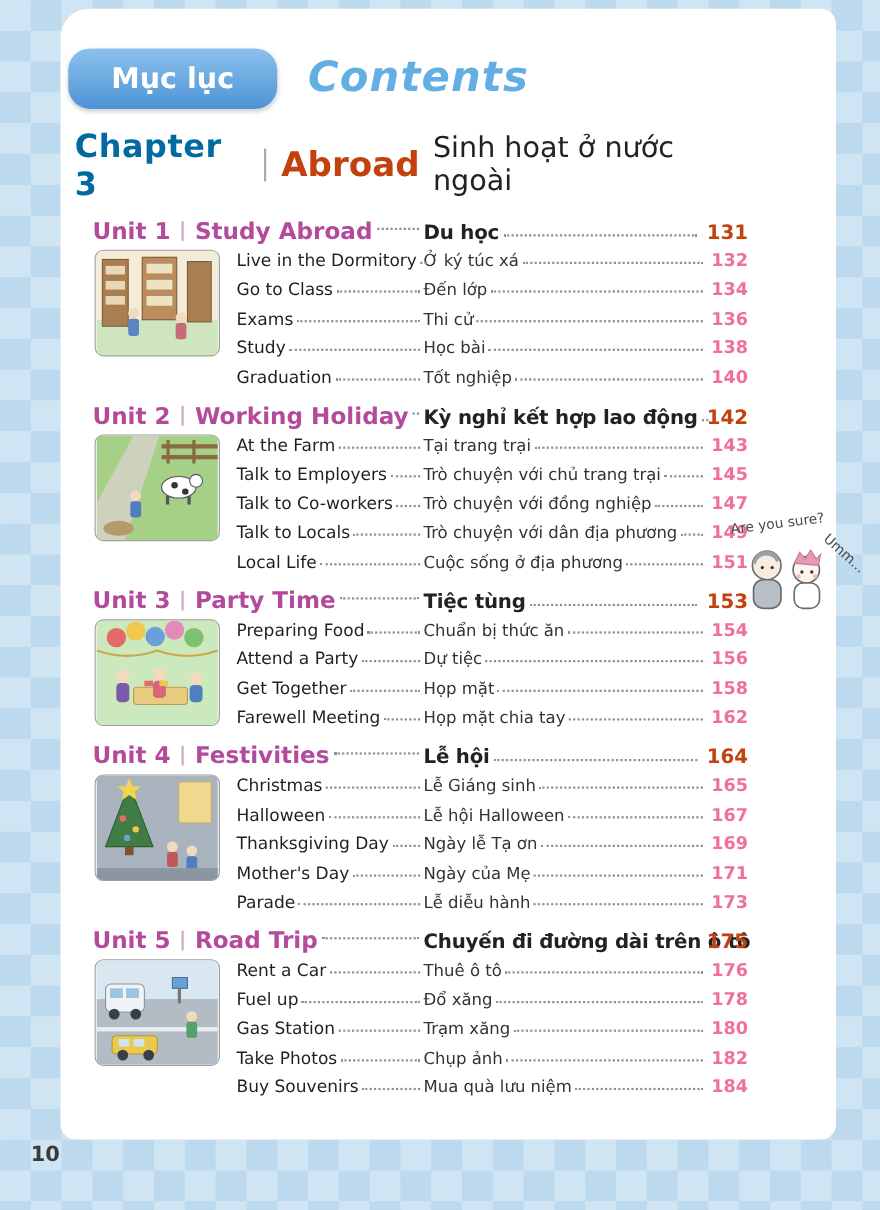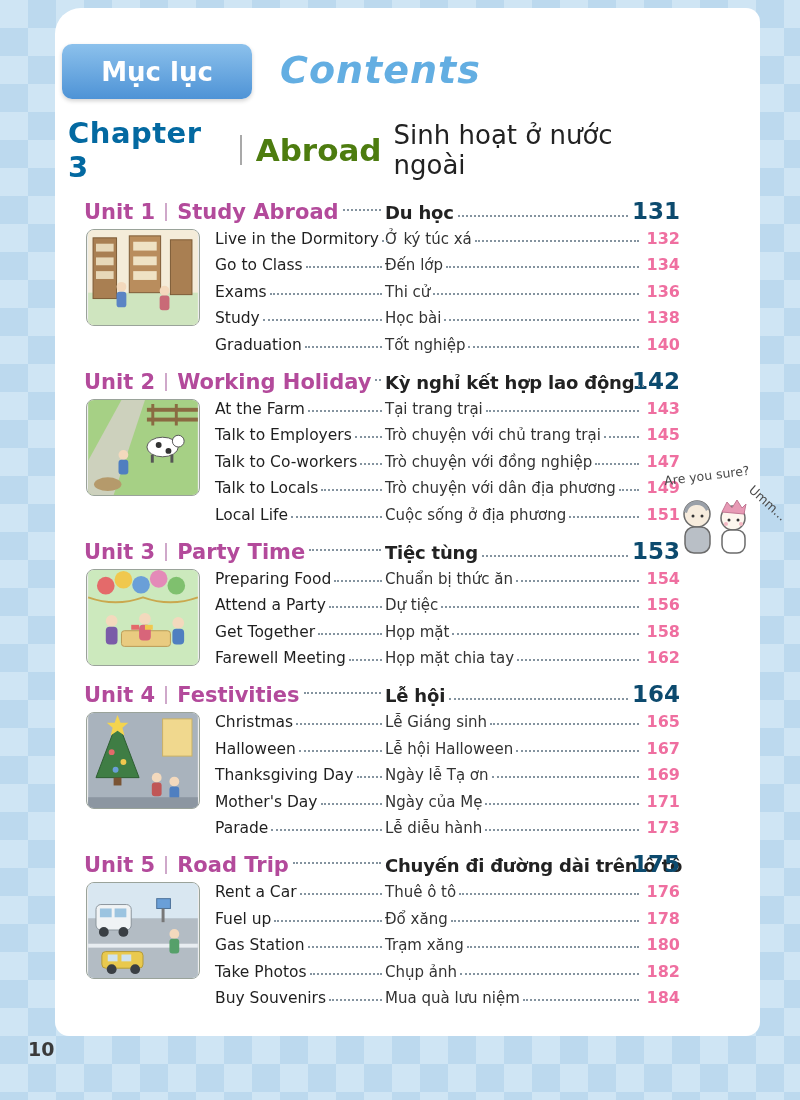--- a/index.html
+++ b/index.html
@@ -15,7 +15,7 @@
     background-size:56px 56px;
   }
   .page-card{position:absolute;left:55px;top:8px;width:705px;height:1028px;background:#fff;border-radius:26px 14px 14px 14px;}
-  .tab{position:absolute;left:62px;top:44px;width:190px;height:55px;border-radius:10px;
+  .tab{position:absolute;left:62px;top:44px;width:190px;height:55px;border-radius:20px;
     background:linear-gradient(180deg,#8cc1ec,#4e93d6);display:flex;align-items:center;justify-content:center;
     color:#fff;font-size:26px;font-weight:bold;box-shadow:0 2px 4px rgba(0,0,0,.18);z-index:2;}
   .contents-title{position:absolute;left:280px;top:48px;font-size:38px;font-weight:bold;font-style:italic;

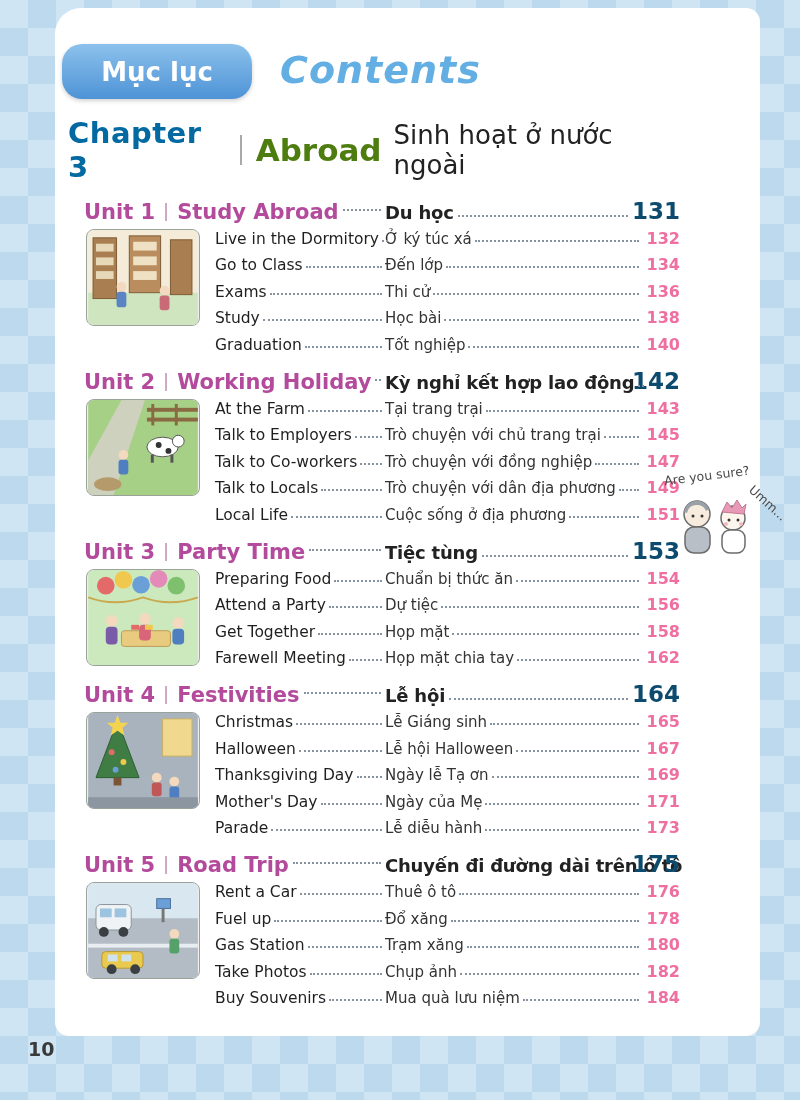--- a/index.html
+++ b/index.html
@@ -24,7 +24,7 @@
   .chapter{display:flex;align-items:center;margin-bottom:14px;}
   .chapter-label{font-size:29px;font-weight:bold;color:#0369a1;letter-spacing:.5px;}
   .chapter-bar{width:2px;height:30px;background:#a9a9a9;margin:0 14px;}
-  .chapter-en{font-size:31px;font-weight:bold;color:#4d7c0f;margin-right:12px;}
+  .chapter-en{font-size:31px;font-weight:bold;color:#c2410c;margin-right:12px;}
   .chapter-vi{font-size:26px;color:#222;}
   .unit{margin-bottom:7px;}
   .unit-header{display:flex;align-items:baseline;margin-left:16px;}

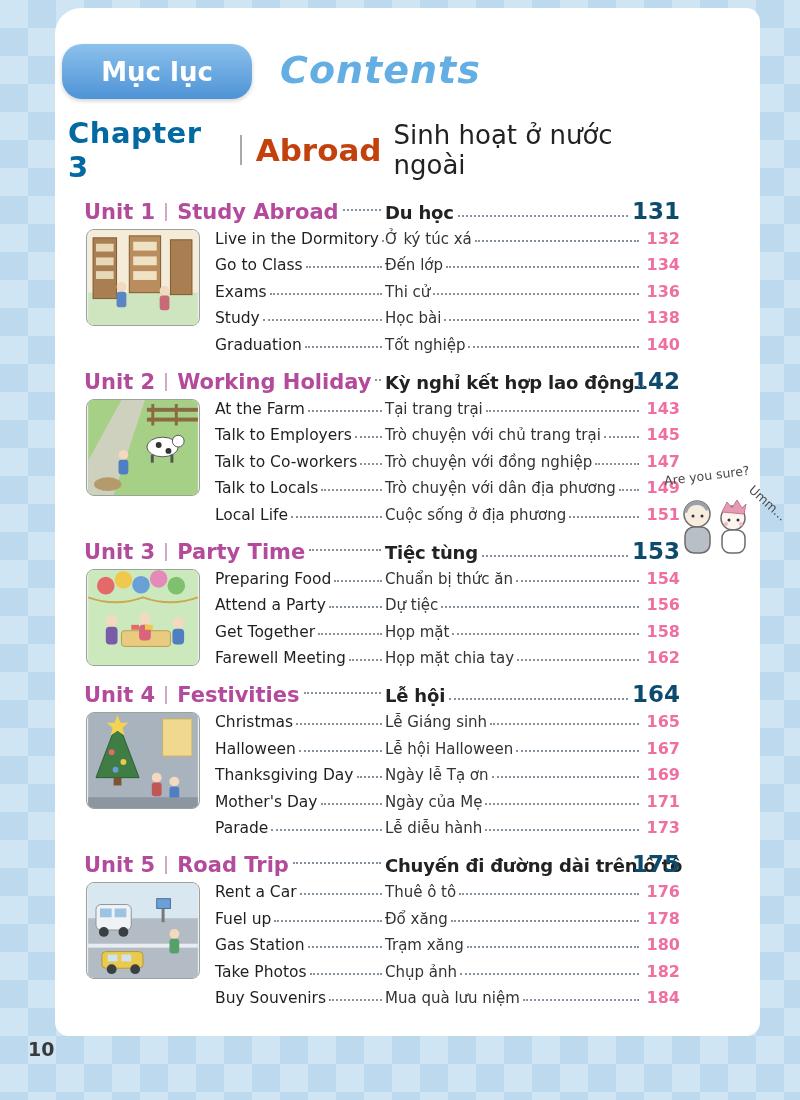--- a/index.html
+++ b/index.html
@@ -34,7 +34,7 @@
   .unit-title{font-size:21px;font-weight:bold;color:#b34a9b;white-space:nowrap;}
   .unit-vi{flex:1;display:flex;align-items:baseline;min-width:0;}
   .unit-vi .txt{font-size:18px;font-weight:bold;color:#222;white-space:nowrap;letter-spacing:-0.2px;}
-  .unit-page{flex:none;min-width:42px;text-align:right;font-size:23px;font-weight:bold;color:#0c4a6e;}
+  .unit-page{flex:none;min-width:42px;text-align:right;font-size:18px;font-weight:bold;color:#c2410c;}
   .dots{flex:1 1 8px;min-width:6px;border-bottom:2px dotted #84939f;margin:0 4px;transform:translateY(-2px);}
   .unit-body{display:flex;margin-top:5px;}
   .thumb{flex:0 0 114px;height:97px;margin-left:18px;border:1px solid #9aa39a;border-radius:8px;overflow:hidden;background:#eee;align-self:flex-start;}

